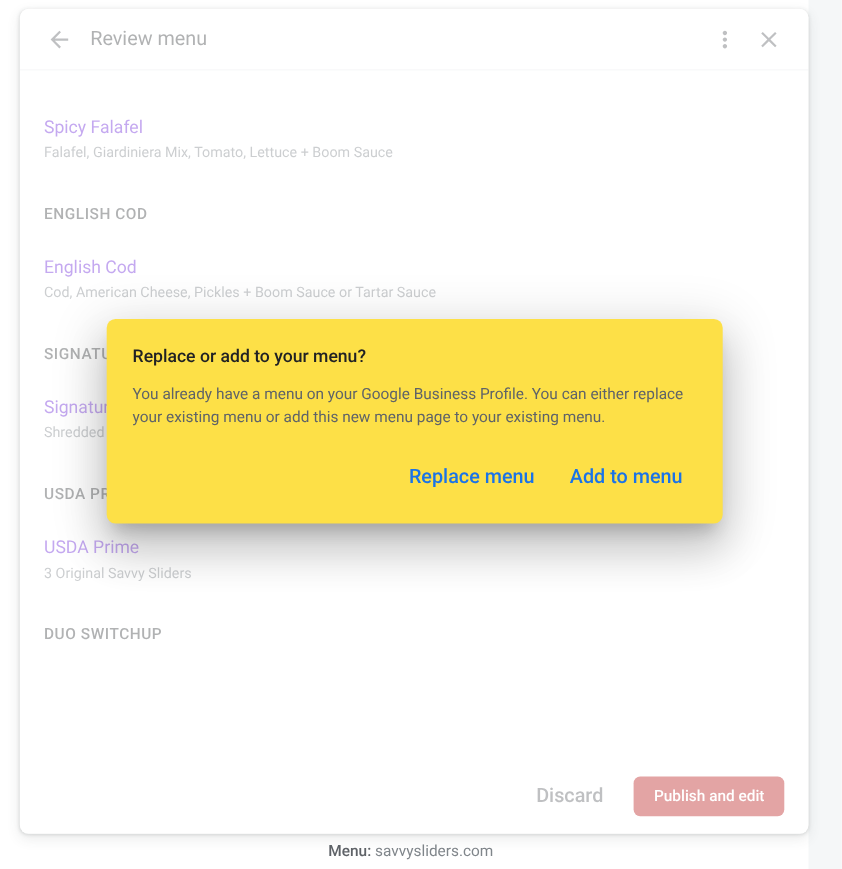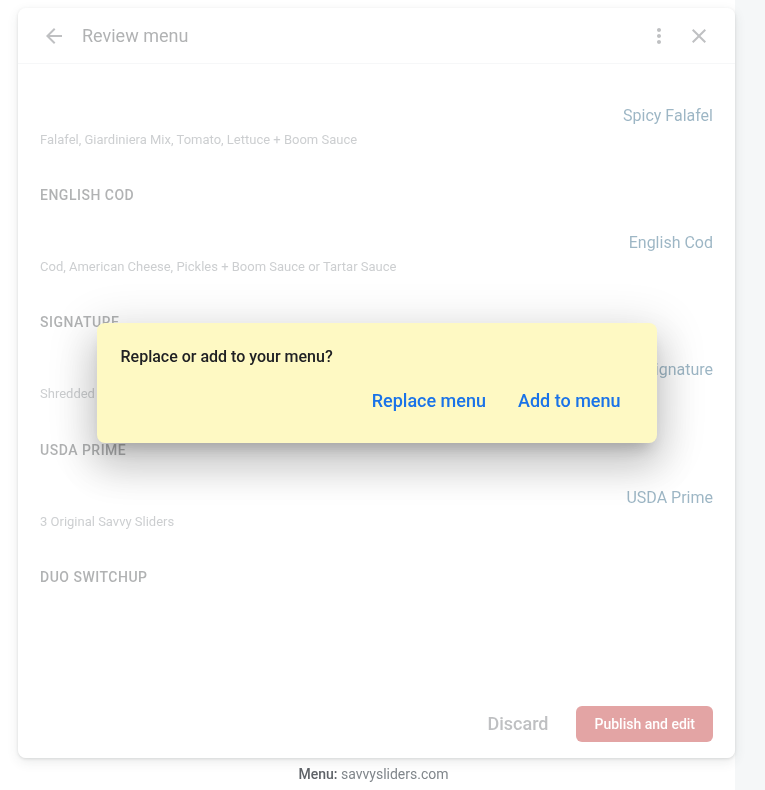--- a/index.html
+++ b/index.html
@@ -96,9 +96,8 @@
     }
     .item-name {
       font-size: 16px;
-      color: #0c4a6e;
+      color: #6d28d9;
       margin-bottom: 6px;
-      text-align: right;
     }
     .item-desc {
       font-size: 13px;

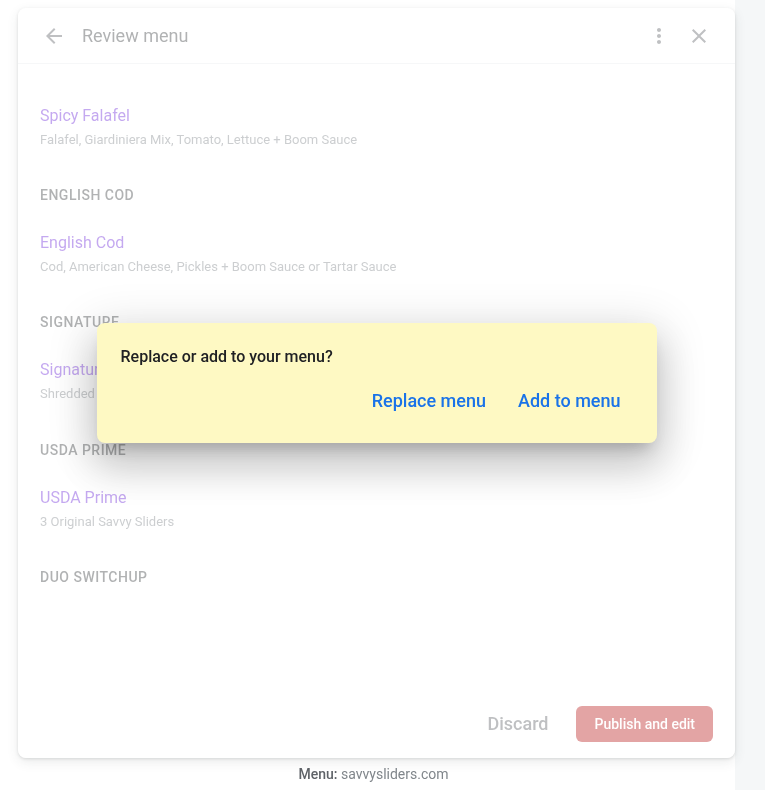--- a/index.html
+++ b/index.html
@@ -152,7 +152,7 @@
       z-index: 10;
     }
     .dialog {
-      background: #fef9c3;
+      background: #fde047;
       border-radius: 8px;
       width: 560px;
       padding: 24px;

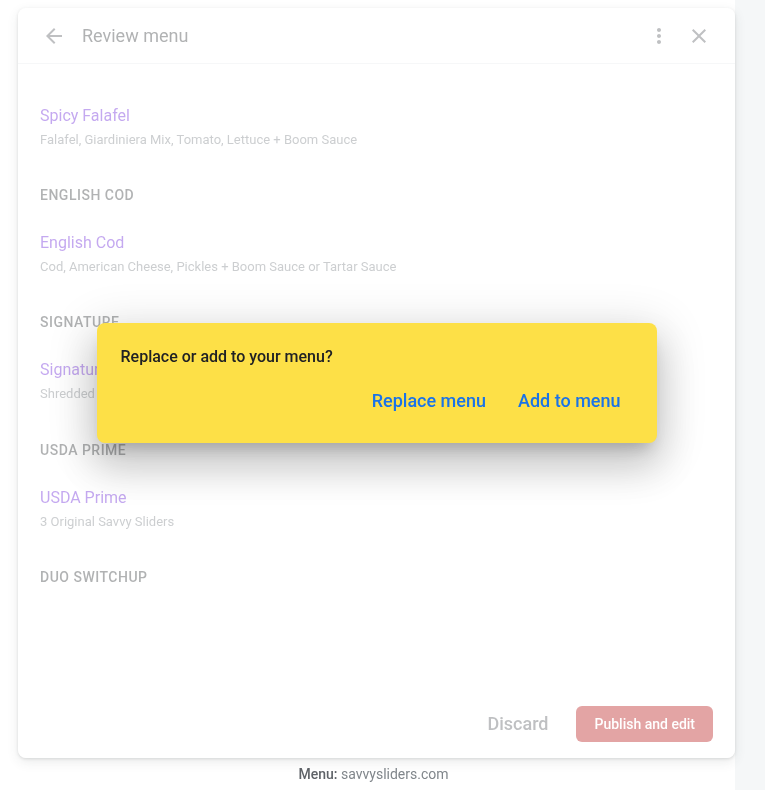--- a/index.html
+++ b/index.html
@@ -257,6 +257,7 @@
   <div class="overlay-scrim">
     <div class="dialog">
       <div class="dialog-title">Replace or add to your menu?</div>
+      <div class="dialog-body">You already have a menu on your Google Business Profile. You can either replace your existing menu or add this new menu page to your existing menu.</div>
       <div class="dialog-actions">
         <button class="btn-flat">Replace menu</button>
         <button class="btn-flat">Add to menu</button>

